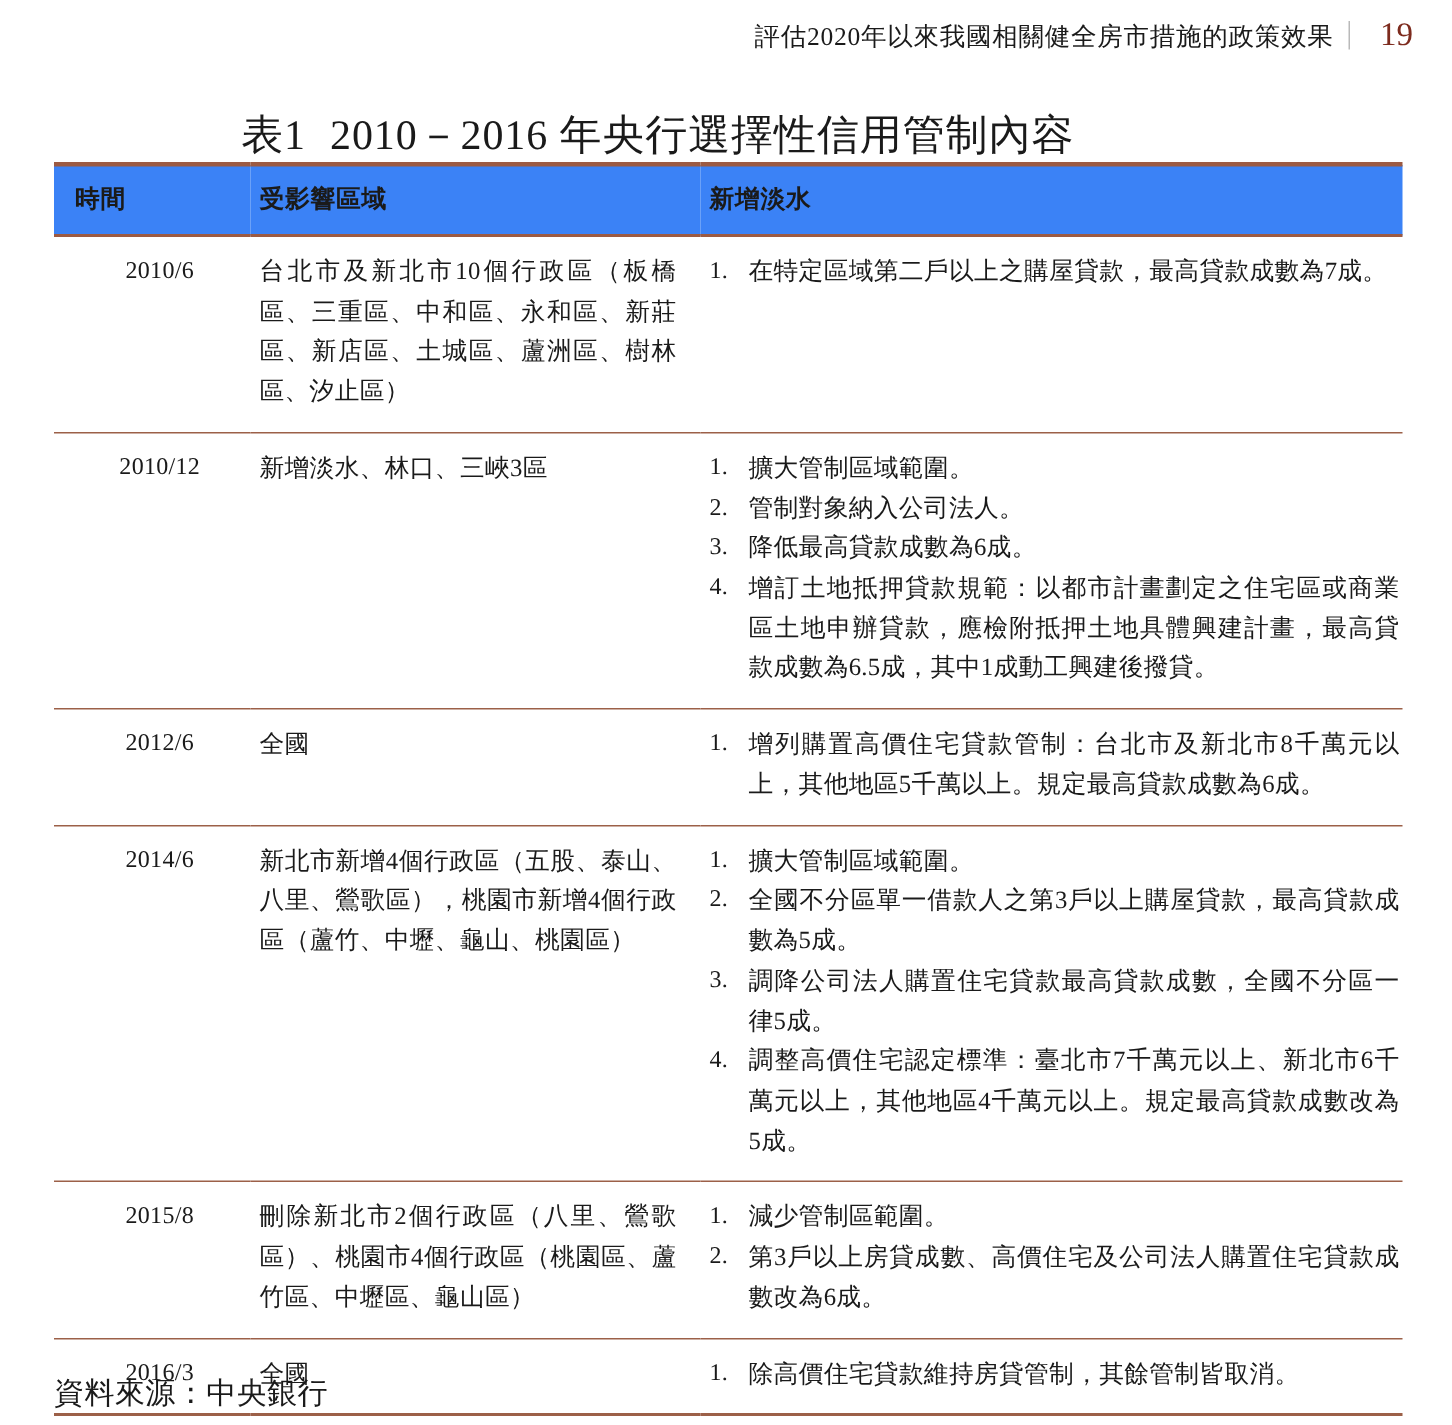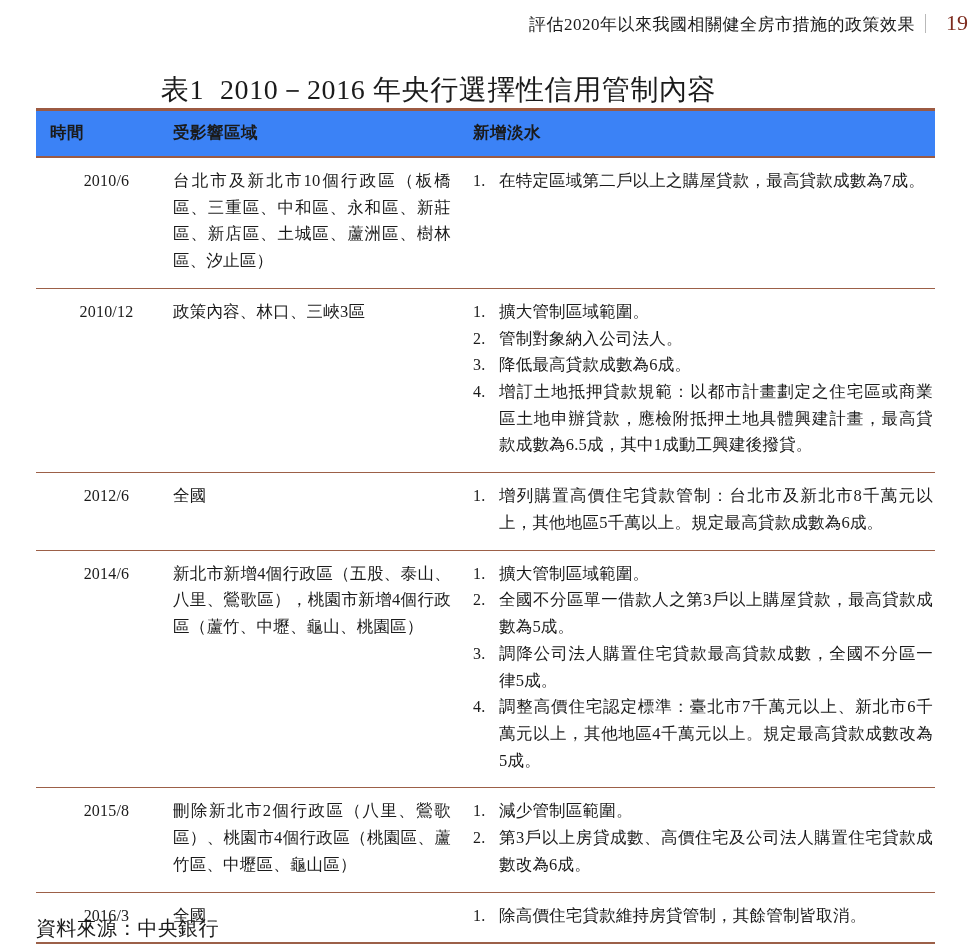--- a/index.html
+++ b/index.html
@@ -26,6 +26,7 @@
     display: flex;
     align-items: baseline;
     justify-content: flex-end;
+    padding-right: 26px;
     box-sizing: border-box;
   }
   .header-title {

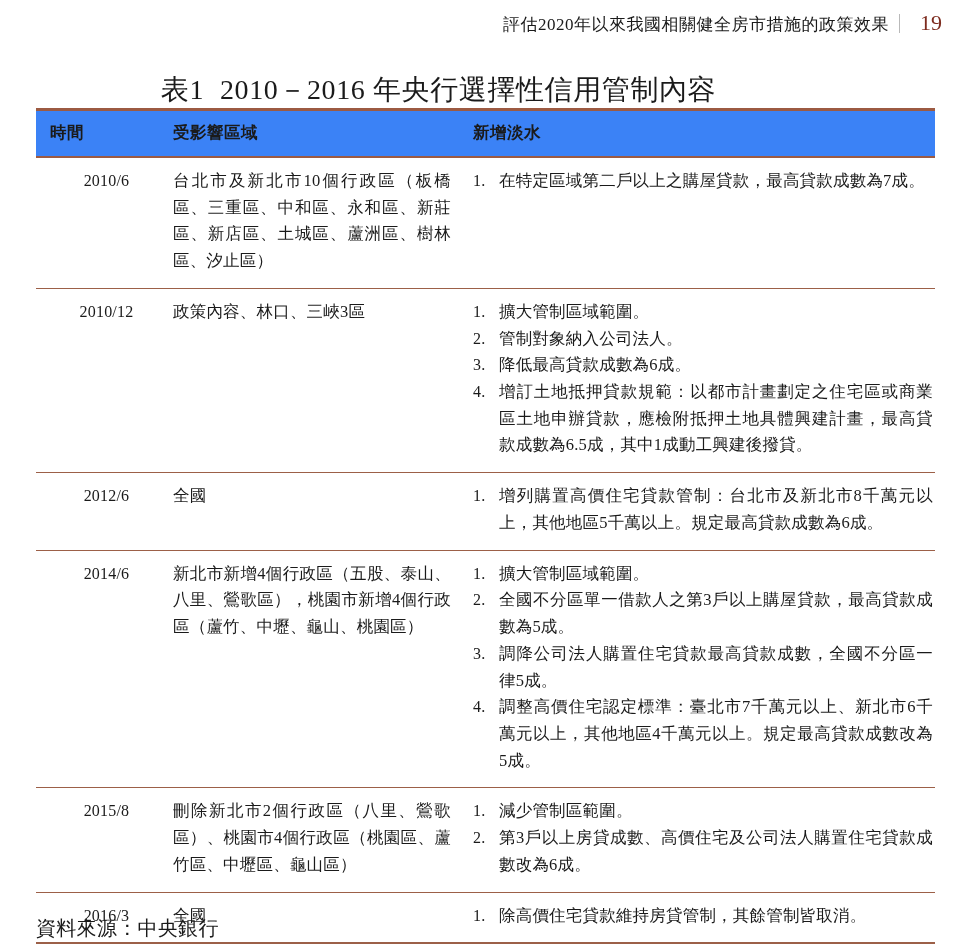--- a/index.html
+++ b/index.html
@@ -201,7 +201,7 @@
         </tr>
         <tr>
           <td class="td-time">2010/12</td>
-          <td class="td-region">政策內容、林口、三峽3區</td>
+          <td class="td-region">新增淡水、林口、三峽3區</td>
           <td class="td-policy">
             <ol class="policy-list">
               <li>擴大管制區域範圍。</li>

